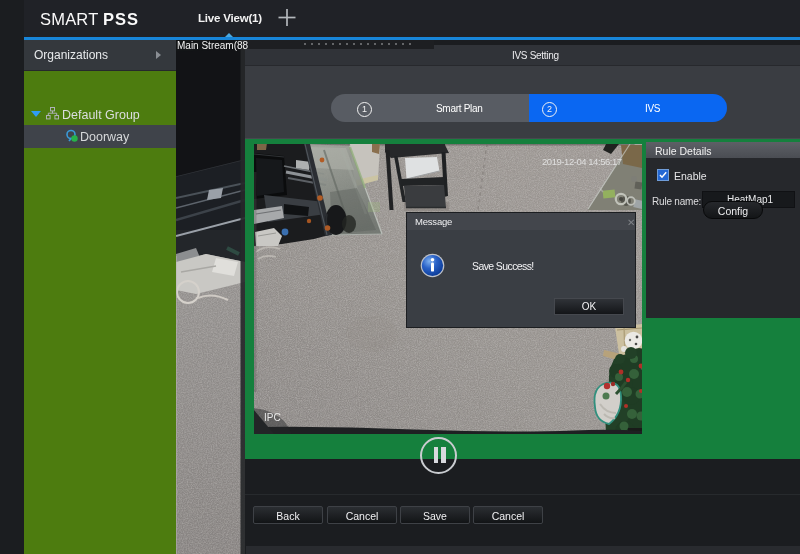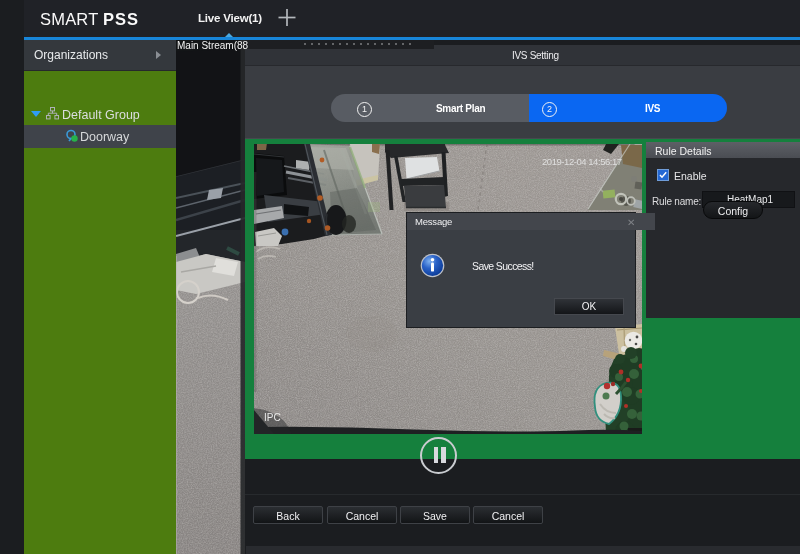--- a/index.html
+++ b/index.html
@@ -41,7 +41,7 @@
   #pill .g{position:absolute;left:0;top:0;width:198px;height:28px;background:#585c63;border-radius:14px 0 0 14px;}
   #pill .b{position:absolute;left:198px;top:0;width:198px;height:28px;background:#0a67f2;border-radius:0 14px 14px 0;}
   .stepnum{position:absolute;top:7.5px;width:13px;height:13px;border-radius:50%;border:1px solid #f2f2f2;color:#f2f2f2;font-size:9px;text-align:center;line-height:13px;}
-  #pill .t{position:absolute;top:8.5px;font-size:10px;color:#fff;letter-spacing:-0.3px;font-weight:bold;}
+  #pill .t{position:absolute;top:8.5px;font-size:10px;color:#fff;letter-spacing:-0.3px;}
   #preview{left:8.5px;top:99px;width:388px;height:290px;overflow:hidden;}
   
   #rdhead{left:401px;top:97px;width:156px;height:16px;background:linear-gradient(#5d6066,#4a4d53);}

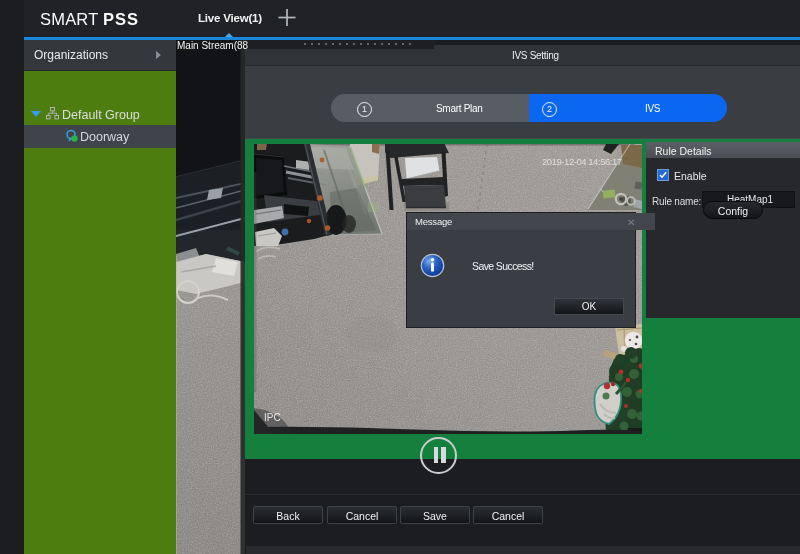--- a/index.html
+++ b/index.html
@@ -70,7 +70,7 @@
   #bstrip{left:222px;top:546px;width:578px;height:8px;background:#292b2f;}
   
   #msg{left:382px;top:212px;width:230px;height:116px;background:#3a3e44;border:1px solid #1c1e21;box-sizing:border-box;z-index:5;}
-  #msgtitle{left:0;top:0;width:248px;height:17px;background:#43464c;}
+  #msgtitle{left:0;top:0;width:228px;height:17px;background:#43464c;}
   #msgtitle span{position:absolute;left:8px;top:3px;font-size:9.5px;letter-spacing:-0.2px;color:#f0f0f2;}
   #msgx{left:220px;top:3.5px;font-size:10px;color:#7e8186;}
   #msgtext{left:65px;top:46.5px;font-size:10.5px;letter-spacing:-0.6px;color:#f4f4f6;}

